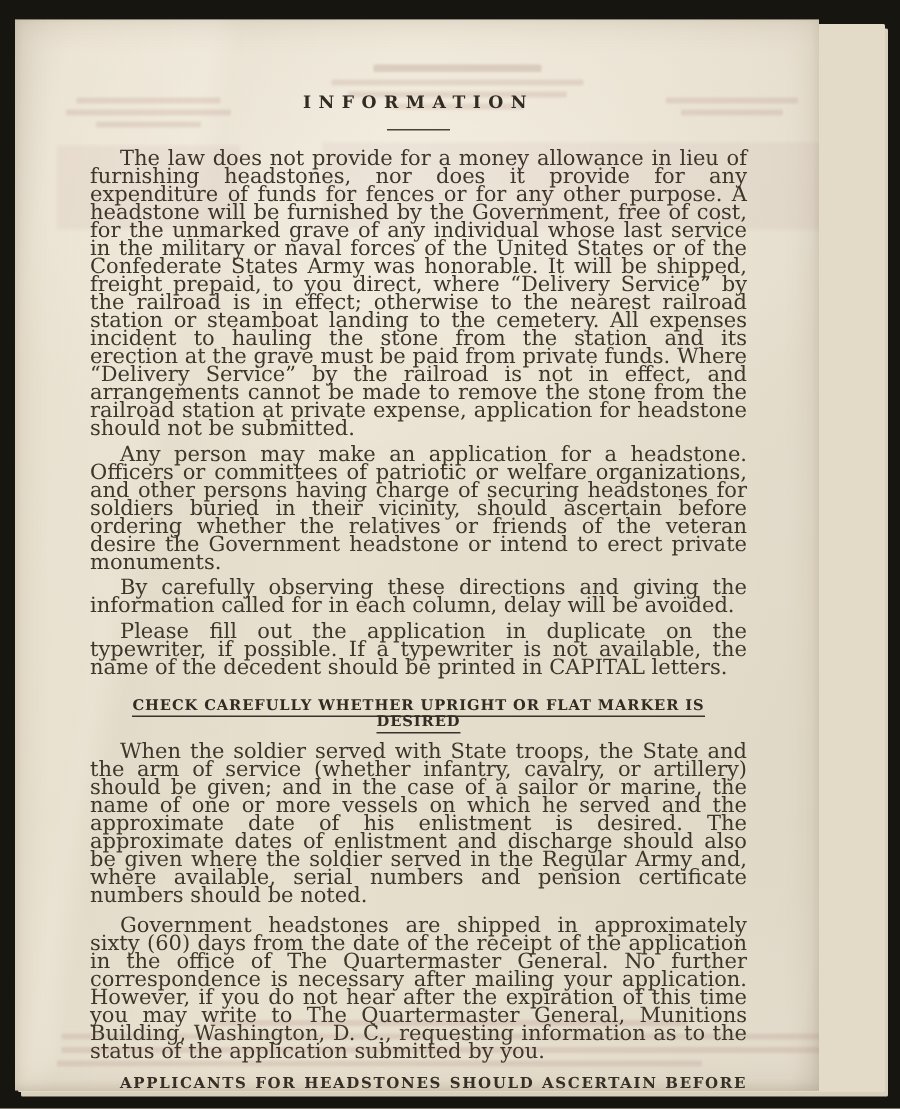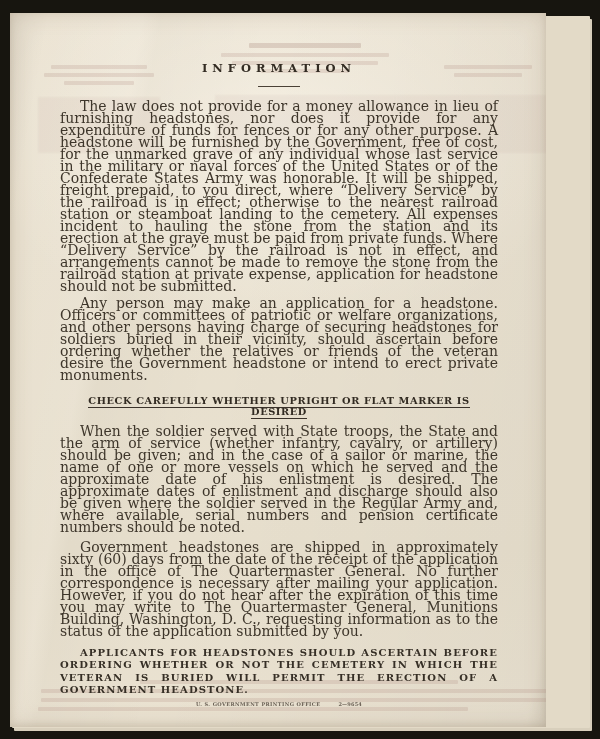--- a/index.html
+++ b/index.html
@@ -128,6 +128,7 @@
 
     <p class="body-p first-after-rule">The law does not provide for a money allowance in lieu of furnishing headstones, nor does it provide for any expenditure of funds for fences or for any other purpose.  A headstone will be furnished by the Government, free of cost, for the unmarked grave of any individual whose last service in the military or naval forces of the United States or of the Confederate States Army was honorable.  It will be shipped, freight prepaid, to you direct, where “Delivery Service” by the railroad is in effect; otherwise to the nearest railroad station or steamboat landing to the cemetery.  All expenses incident to hauling the stone from the station and its erection at the grave must be paid from private funds.  Where “Delivery Service” by the railroad is not in effect, and arrangements cannot be made to remove the stone from the railroad station at private expense, application for headstone should not be submitted.</p>
     <p class="body-p">Any person may make an application for a headstone.  Officers or committees of patriotic or welfare organizations, and other persons having charge of securing headstones for soldiers buried in their vicinity, should ascertain before ordering whether the relatives or friends of the veteran desire the Government headstone or intend to erect private monuments.</p>
+    <p class="body-p">By carefully observing these directions and giving the information called for in each column, delay will be avoided.</p>
 
     <h2 class="section-heading">
       <span class="u">CHECK CAREFULLY WHETHER UPRIGHT OR FLAT MARKER IS DESIRED</span>

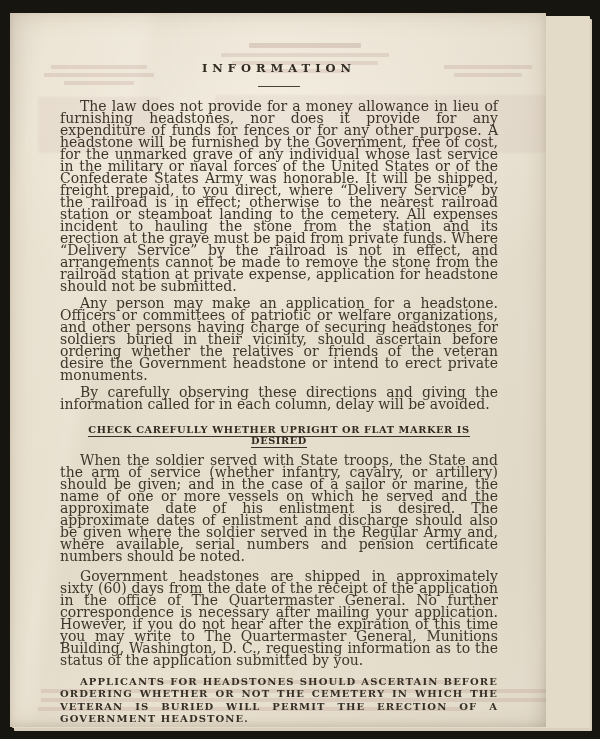--- a/index.html
+++ b/index.html
@@ -129,6 +129,7 @@
     <p class="body-p first-after-rule">The law does not provide for a money allowance in lieu of furnishing headstones, nor does it provide for any expenditure of funds for fences or for any other purpose.  A headstone will be furnished by the Government, free of cost, for the unmarked grave of any individual whose last service in the military or naval forces of the United States or of the Confederate States Army was honorable.  It will be shipped, freight prepaid, to you direct, where “Delivery Service” by the railroad is in effect; otherwise to the nearest railroad station or steamboat landing to the cemetery.  All expenses incident to hauling the stone from the station and its erection at the grave must be paid from private funds.  Where “Delivery Service” by the railroad is not in effect, and arrangements cannot be made to remove the stone from the railroad station at private expense, application for headstone should not be submitted.</p>
     <p class="body-p">Any person may make an application for a headstone.  Officers or committees of patriotic or welfare organizations, and other persons having charge of securing headstones for soldiers buried in their vicinity, should ascertain before ordering whether the relatives or friends of the veteran desire the Government headstone or intend to erect private monuments.</p>
     <p class="body-p">By carefully observing these directions and giving the information called for in each column, delay will be avoided.</p>
+    <p class="body-p">Please fill out the application in duplicate on the typewriter, if possible.  If a typewriter is not available, the name of the decedent should be printed in CAPITAL letters.</p>
 
     <h2 class="section-heading">
       <span class="u">CHECK CAREFULLY WHETHER UPRIGHT OR FLAT MARKER IS DESIRED</span>

